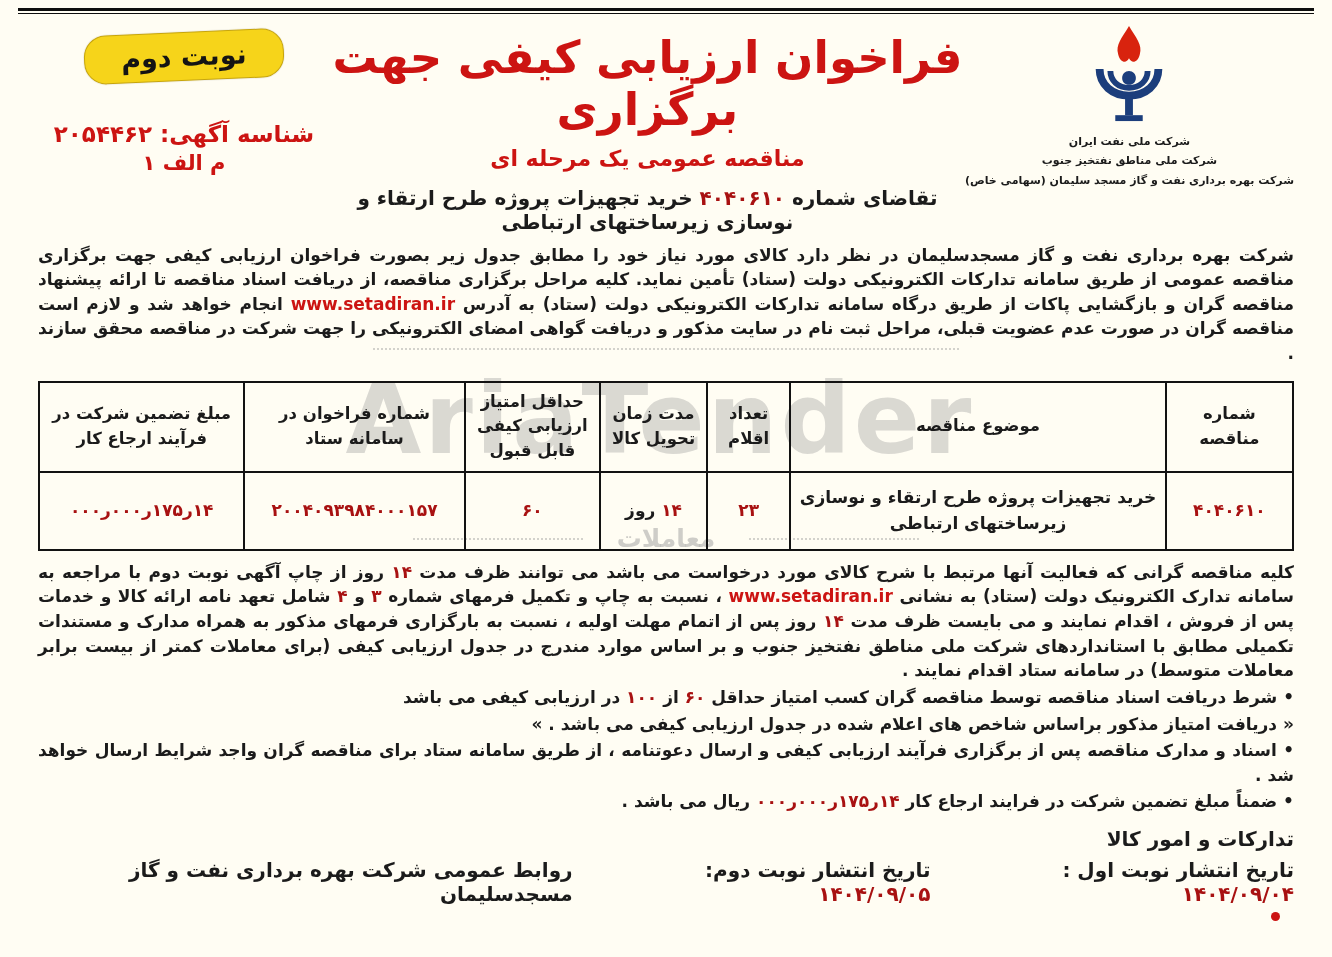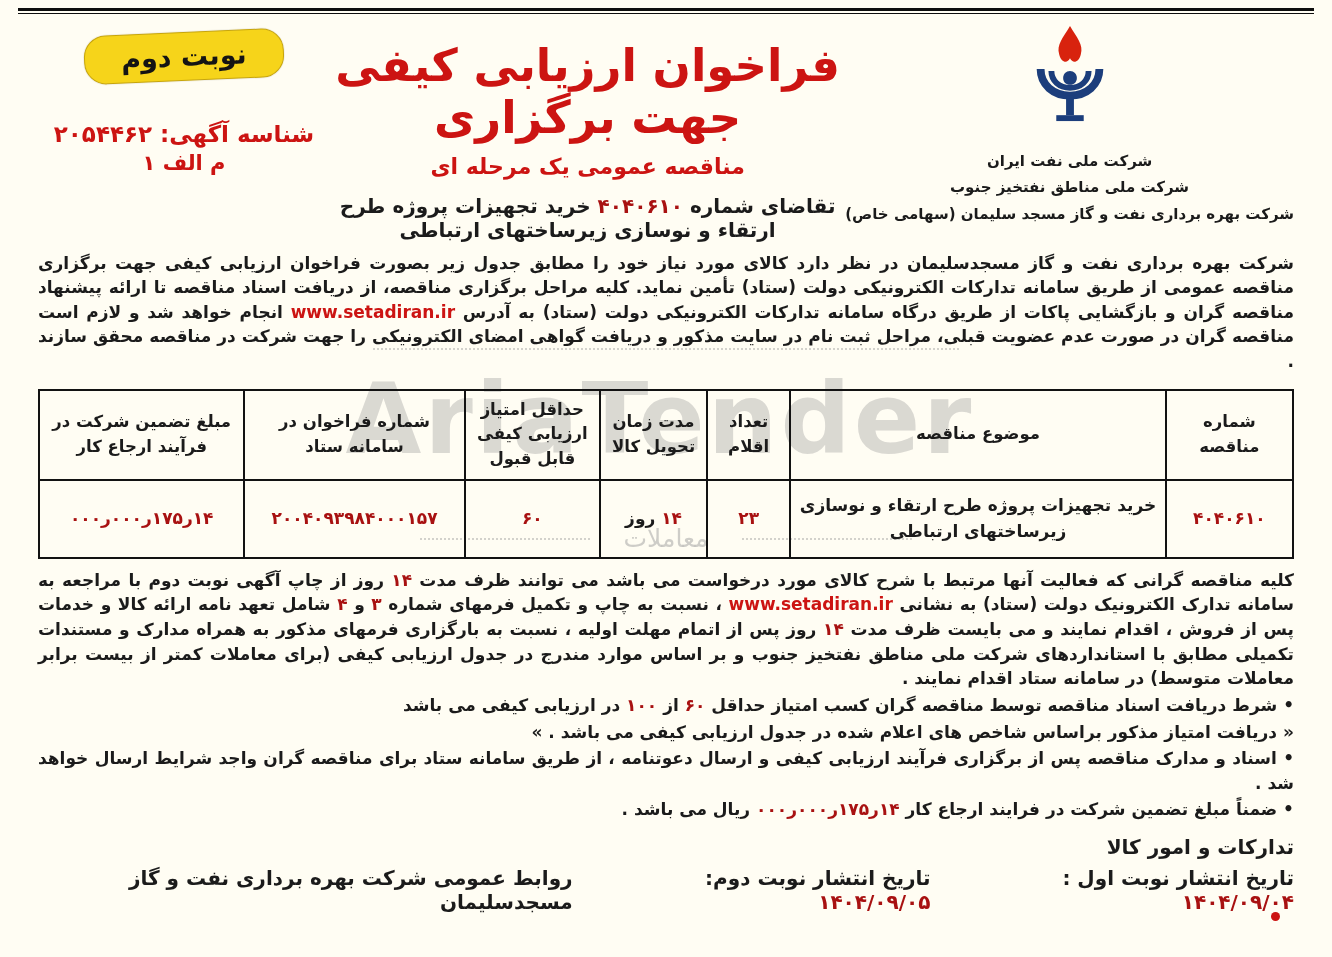--- a/index.html
+++ b/index.html
@@ -34,7 +34,7 @@
   .logo-col{flex:0 0 250px;text-align:center;padding-top:2px;}
   .logo-lines{margin-top:20px;font-size:15px;font-weight:bold;line-height:1.75;white-space:nowrap;}
   .title-col{flex:1;text-align:center;padding-top:8px;}
-  .title-main{font-size:45px;font-weight:bold;color:var(--red);line-height:1.15;margin-top:8px;}
+  .title-main{font-size:45px;font-weight:bold;color:var(--red);line-height:1.15;}
   .title-sub{font-size:22px;font-weight:bold;color:var(--red);margin-top:10px;}
   .title-request{font-size:20px;font-weight:bold;margin-top:15px;}
   .side-col{flex:0 0 292px;display:flex;flex-direction:column;align-items:center;padding-top:8px;}

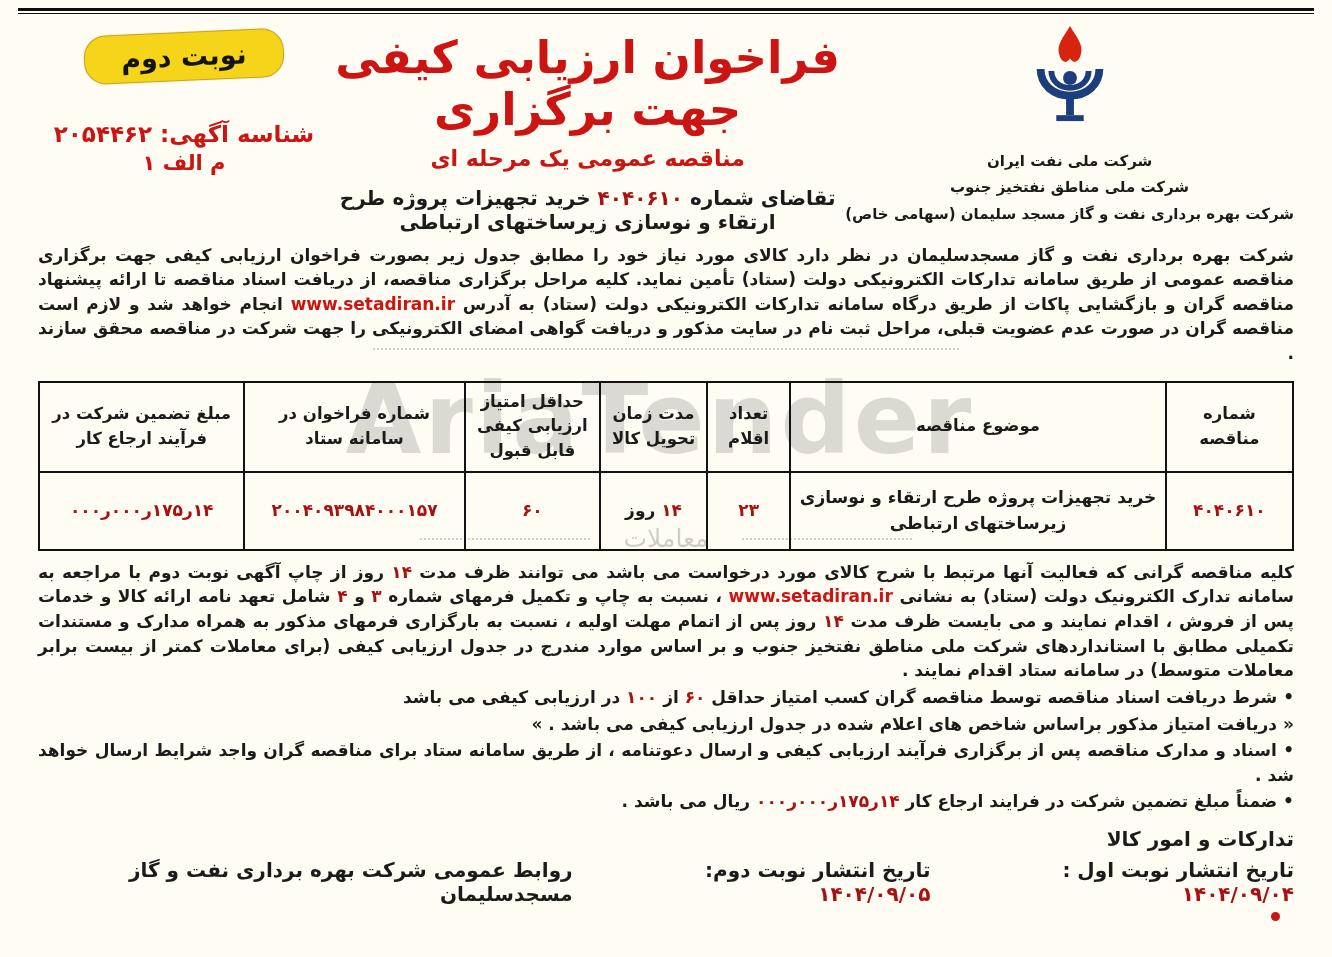--- a/index.html
+++ b/index.html
@@ -32,7 +32,7 @@
   .rule-top{margin:8px -20px 0;border-top:3px solid #0e0e0e;border-bottom:1px solid #0e0e0e;height:6px;}
   .header{display:flex;align-items:flex-start;margin-top:10px;}
   .logo-col{flex:0 0 250px;text-align:center;padding-top:2px;}
-  .logo-lines{margin-top:20px;font-size:15px;font-weight:bold;line-height:1.75;white-space:nowrap;}
+  .logo-lines{margin-top:4px;font-size:11px;font-weight:bold;line-height:1.75;white-space:nowrap;}
   .title-col{flex:1;text-align:center;padding-top:8px;}
   .title-main{font-size:45px;font-weight:bold;color:var(--red);line-height:1.15;}
   .title-sub{font-size:22px;font-weight:bold;color:var(--red);margin-top:10px;}

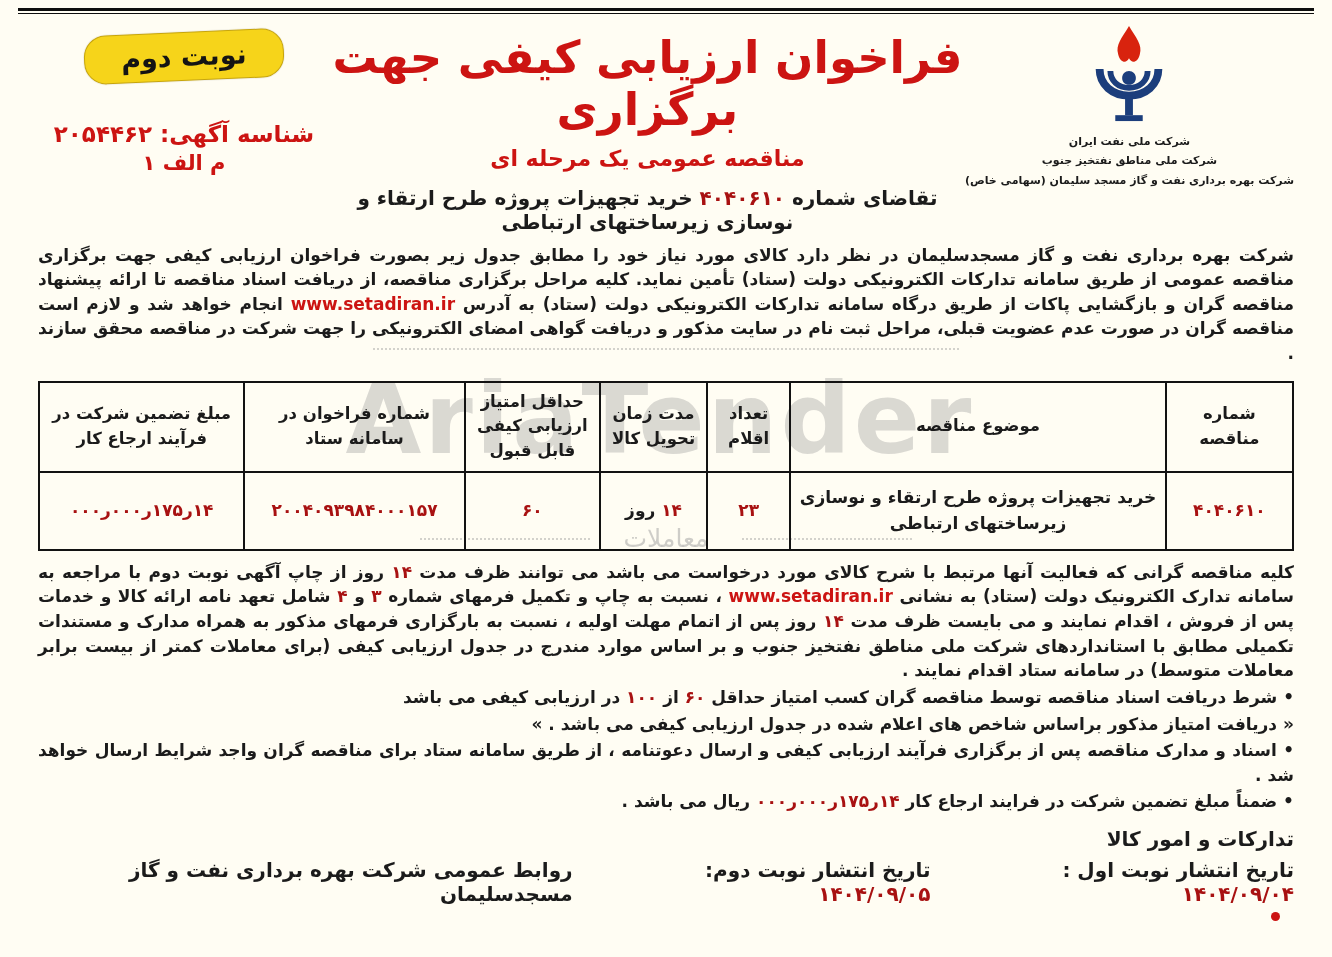--- a/index.html
+++ b/index.html
@@ -24,7 +24,7 @@
   .wm-dotline{position:absolute;top:348px;left:28%;right:28%;border-top:2px dotted rgba(158,158,158,.45);}
   .wm-sub{
     position:absolute;top:524px;left:0;right:0;display:flex;align-items:center;justify-content:center;
-    color:rgba(158,158,158,.5);font-size:25px;font-weight:normal;letter-spacing:16px;
+    color:rgba(158,158,158,.5);font-size:25px;font-weight:bold;letter-spacing:16px;
   }
   .wm-dash{width:170px;border-top:2px dotted rgba(158,158,158,.45);margin:0 34px;}
   

